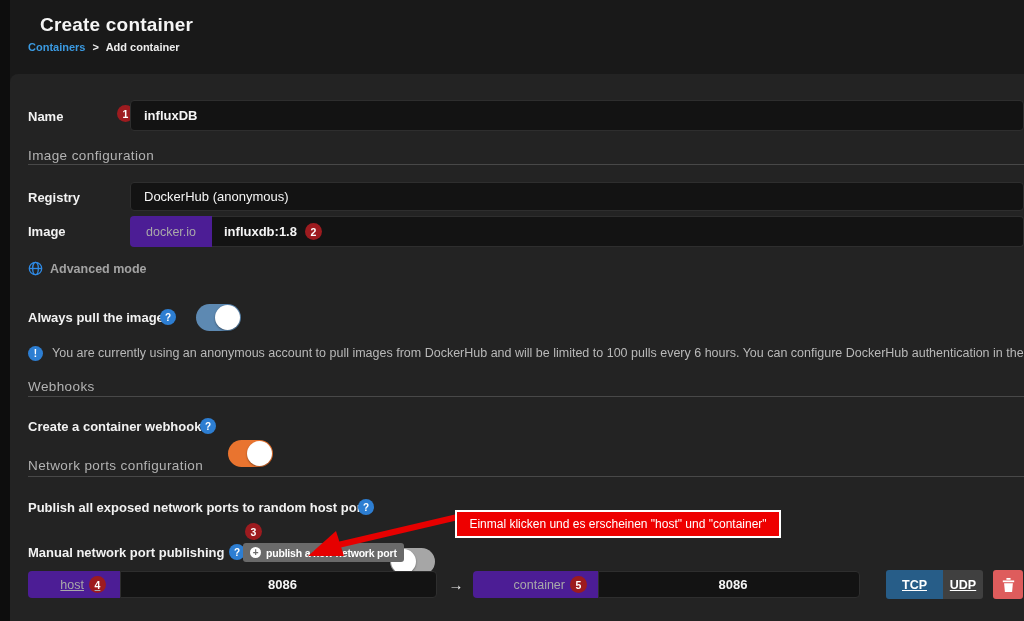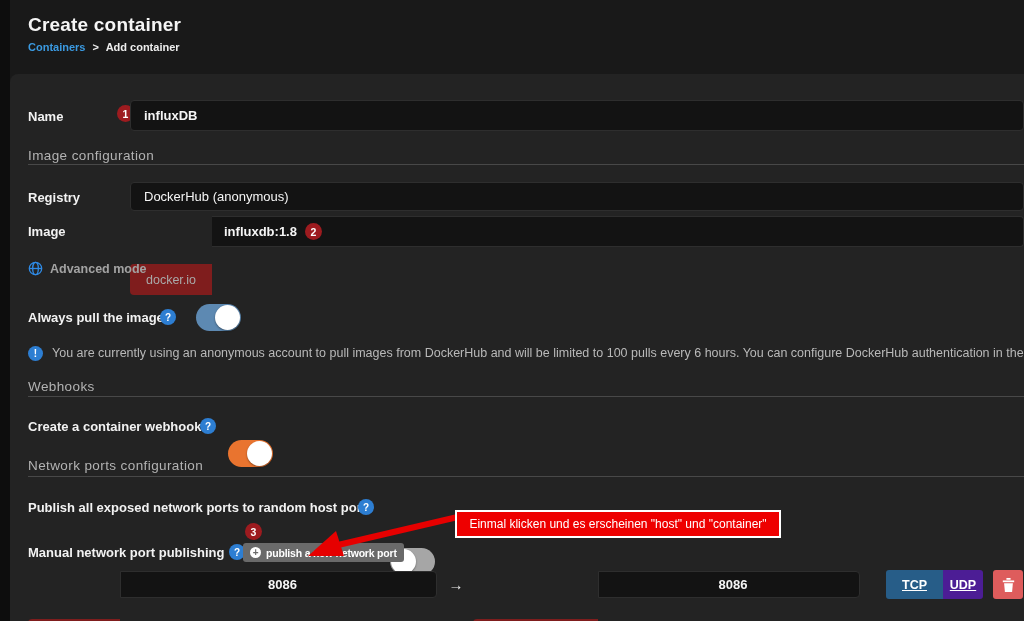--- a/index.html
+++ b/index.html
@@ -14,7 +14,7 @@
 
   .abs { position:absolute; }
 
-  .page-title { left:28px; top:14px; font-size:19px; font-weight:700; color:#f5f5f5; letter-spacing:0.2px; }
+  .page-title { left:40px; top:14px; font-size:19px; font-weight:700; color:#f5f5f5; letter-spacing:0.2px; }
   .breadcrumb { left:28px; top:41px; font-size:11px; font-weight:700; color:#ededed; }
   .breadcrumb .bc-link { color:#3b9ae1; cursor:pointer; }
   .breadcrumb .bc-sep { margin:0 4px; }

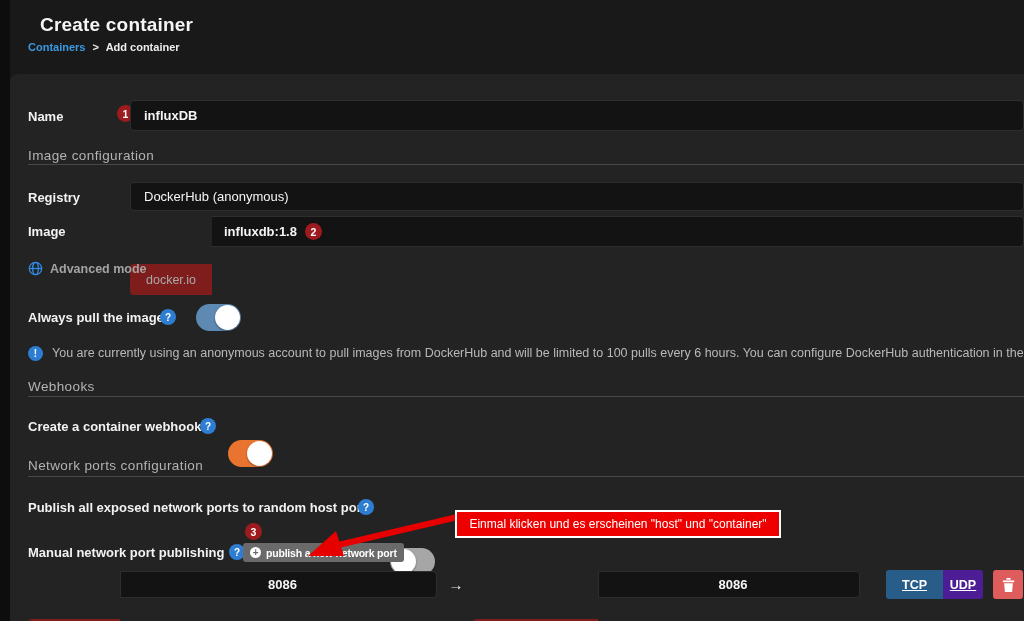--- a/index.html
+++ b/index.html
@@ -57,8 +57,8 @@
   .plus-ic { width:11px; height:11px; border-radius:50%; background:#fff; color:#6a6a6a;
     font-size:10px; font-weight:700; display:flex; align-items:center; justify-content:center; line-height:1; }
 
-  .addon { background:#7f1d1d; border-radius:4px 0 0 4px; display:flex; align-items:center;
-    justify-content:flex-end; gap:5px; color:#a9a9a9; font-size:12.5px;margin-top:48px; }
+  .addon { background:#4c1d95; border-radius:4px 0 0 4px; display:flex; align-items:center;
+    justify-content:flex-end; gap:5px; color:#a9a9a9; font-size:12.5px; }
   input.port-input { padding-left:8px; font-weight:700; border-radius:0 4px 4px 0;text-align:center; }
   input.val-bold { font-weight:600; }
 

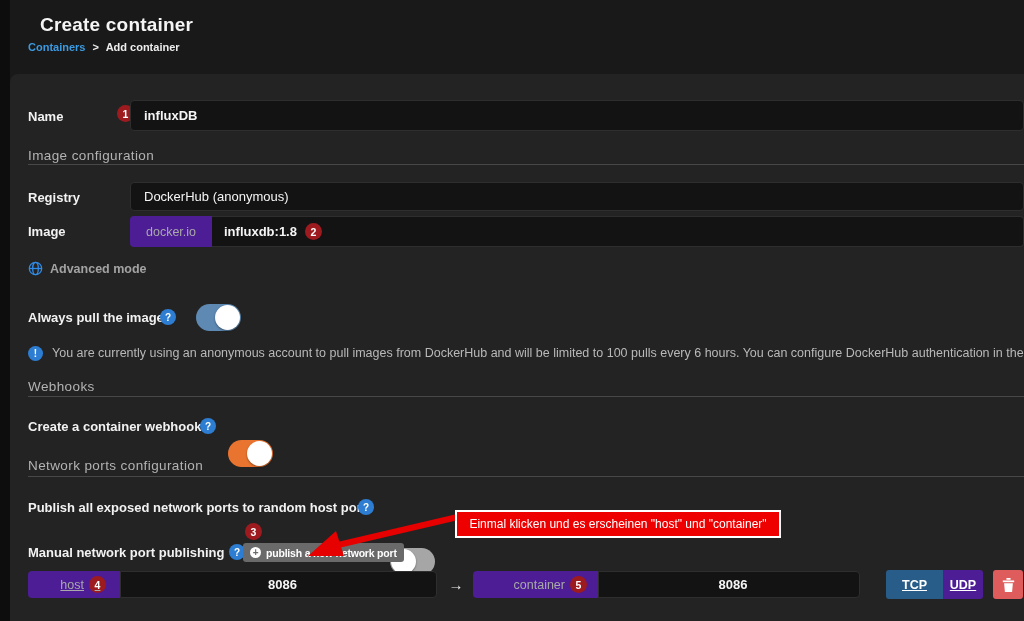--- a/index.html
+++ b/index.html
@@ -64,7 +64,7 @@
 
   .proto-btn { border:none; color:#fff; font-size:12.5px; font-weight:700; cursor:pointer; font-family:"Liberation Sans",sans-serif;text-decoration:underline; }
   .tcp { background:#275d88; border-radius:3px 0 0 3px; }
-  .udp { background:#4c1d95; border-radius:0 3px 3px 0; }
+  .udp { background:#404040; border-radius:0 3px 3px 0; }
   .trash-btn { background:#de5c5c; border:none; border-radius:3px; display:flex; align-items:center; justify-content:center; cursor:pointer; }
 
   .annotation { background:#ee0000; border:2px solid #ffffff; color:#fff; font-size:12px;

